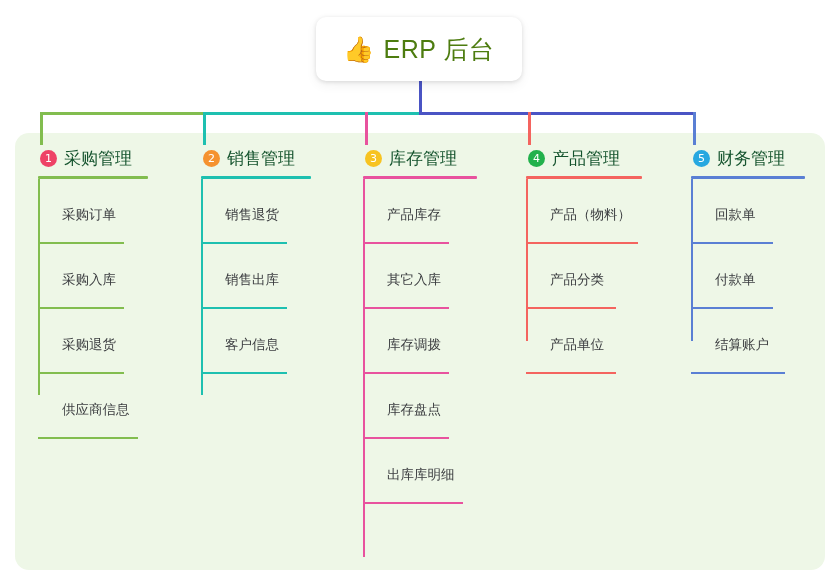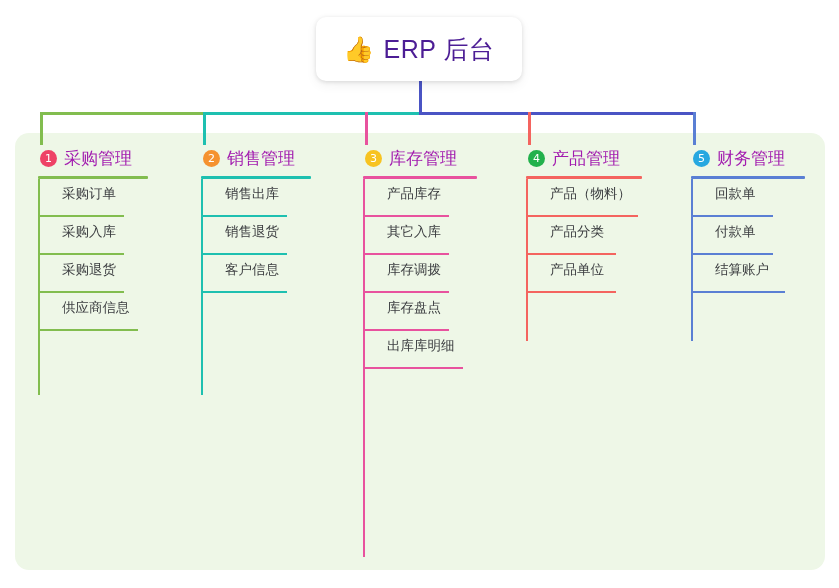--- a/index.html
+++ b/index.html
@@ -54,7 +54,7 @@
   }
   .root-title {
     font-size: 25px;
-    color: #4c1d95;
+    color: #4d7c0f;
     letter-spacing: 0.5px;
     white-space: nowrap;
   }

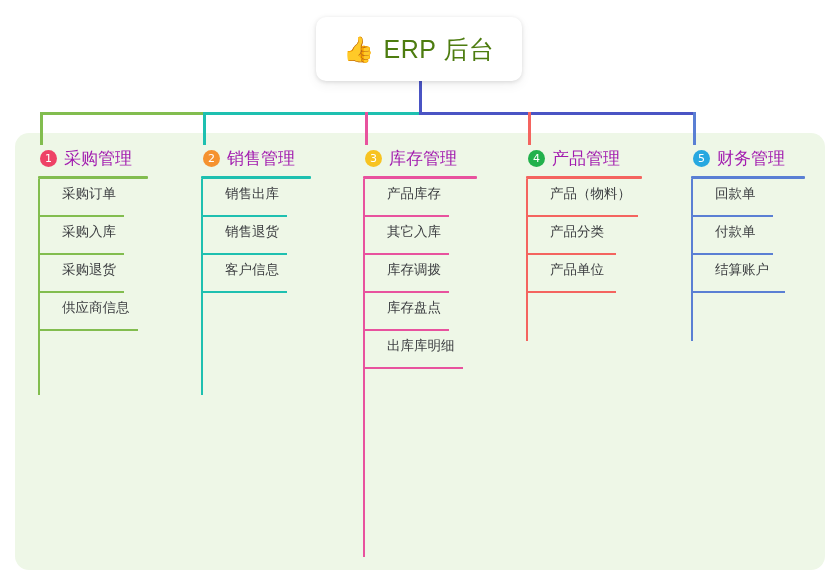--- a/index.html
+++ b/index.html
@@ -89,7 +89,7 @@
   }
   .col-title {
     font-size: 17px;
-    color: #a21caf;
+    color: #14532d;
     white-space: nowrap;
   }
   .head-rule {

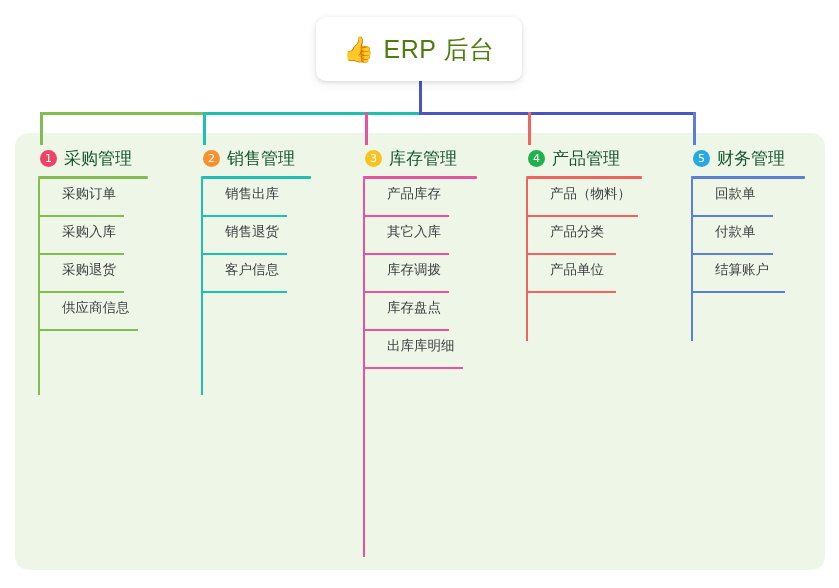--- a/index.html
+++ b/index.html
@@ -111,9 +111,10 @@
   }
   .leaf {
     position: relative;
-    height: 38px;
+    height: 65px;
     box-sizing: border-box;
     display: flex;
+    align-items: center;
   }
   .leaf-text {
     font-size: 13.5px;

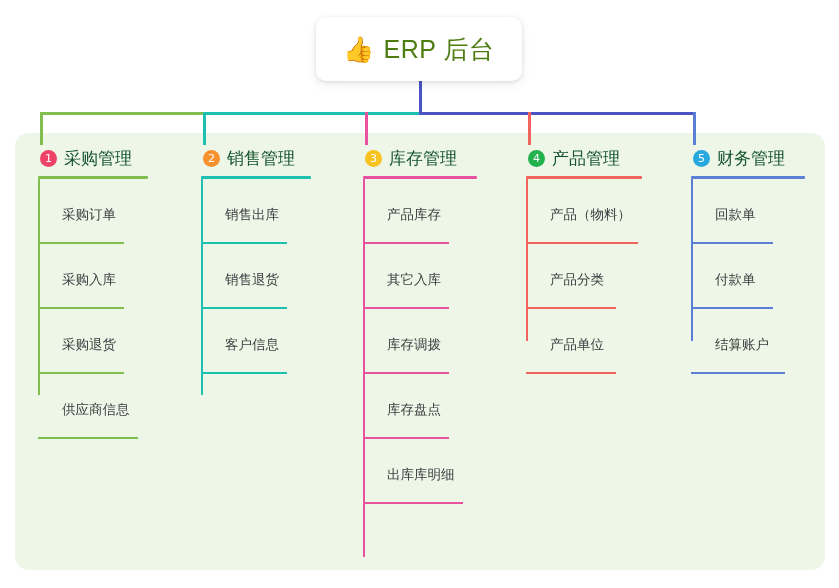--- a/index.html
+++ b/index.html
@@ -190,14 +190,14 @@
         <div class="leaves">
           <div class="spine" style="background: rgb(30, 192, 176); height: 216px;"></div>
           <div class="leaf">
+            <span class="leaf-text">销售退货</span>
+            <div class="leaf-rule" style="width: 86px; background: rgb(30, 192, 176);"></div>
+          </div>
+          <div class="leaf">
             <span class="leaf-text">销售出库</span>
             <div class="leaf-rule" style="width: 86px; background: rgb(30, 192, 176);"></div>
           </div>
           <div class="leaf">
-            <span class="leaf-text">销售退货</span>
-            <div class="leaf-rule" style="width: 86px; background: rgb(30, 192, 176);"></div>
-          </div>
-          <div class="leaf">
             <span class="leaf-text">客户信息</span>
             <div class="leaf-rule" style="width: 86px; background: rgb(30, 192, 176);"></div>
           </div>

